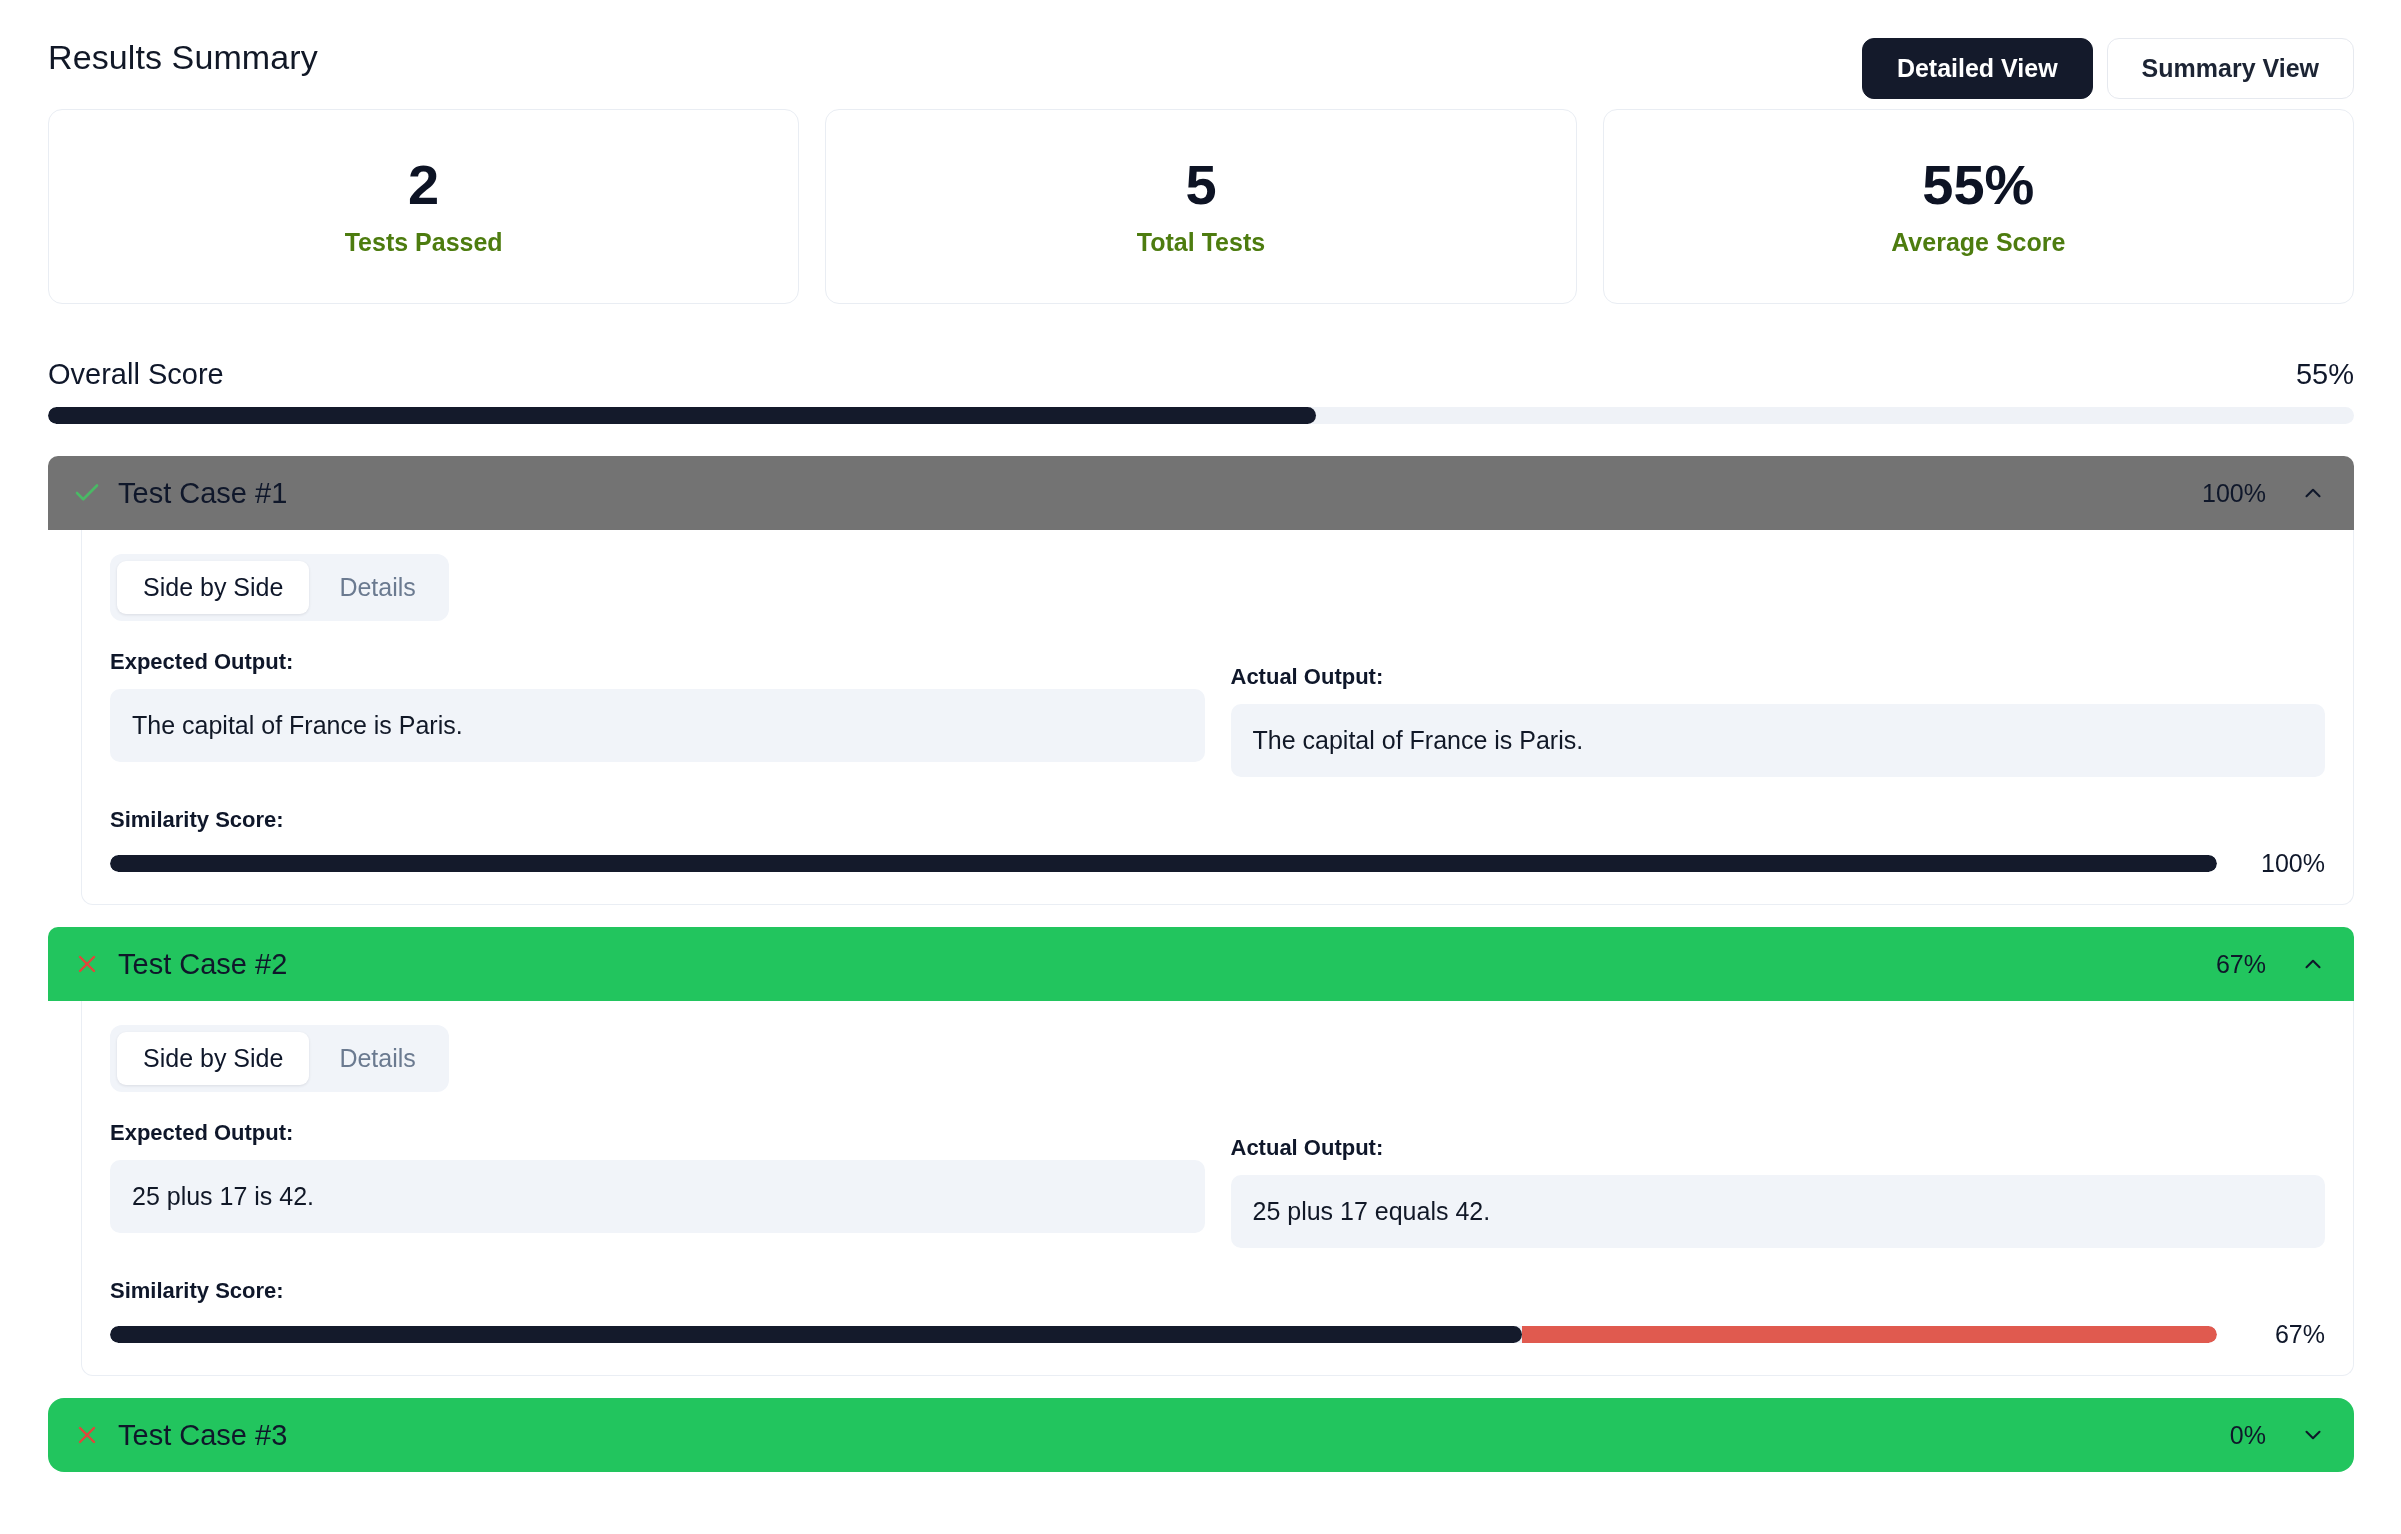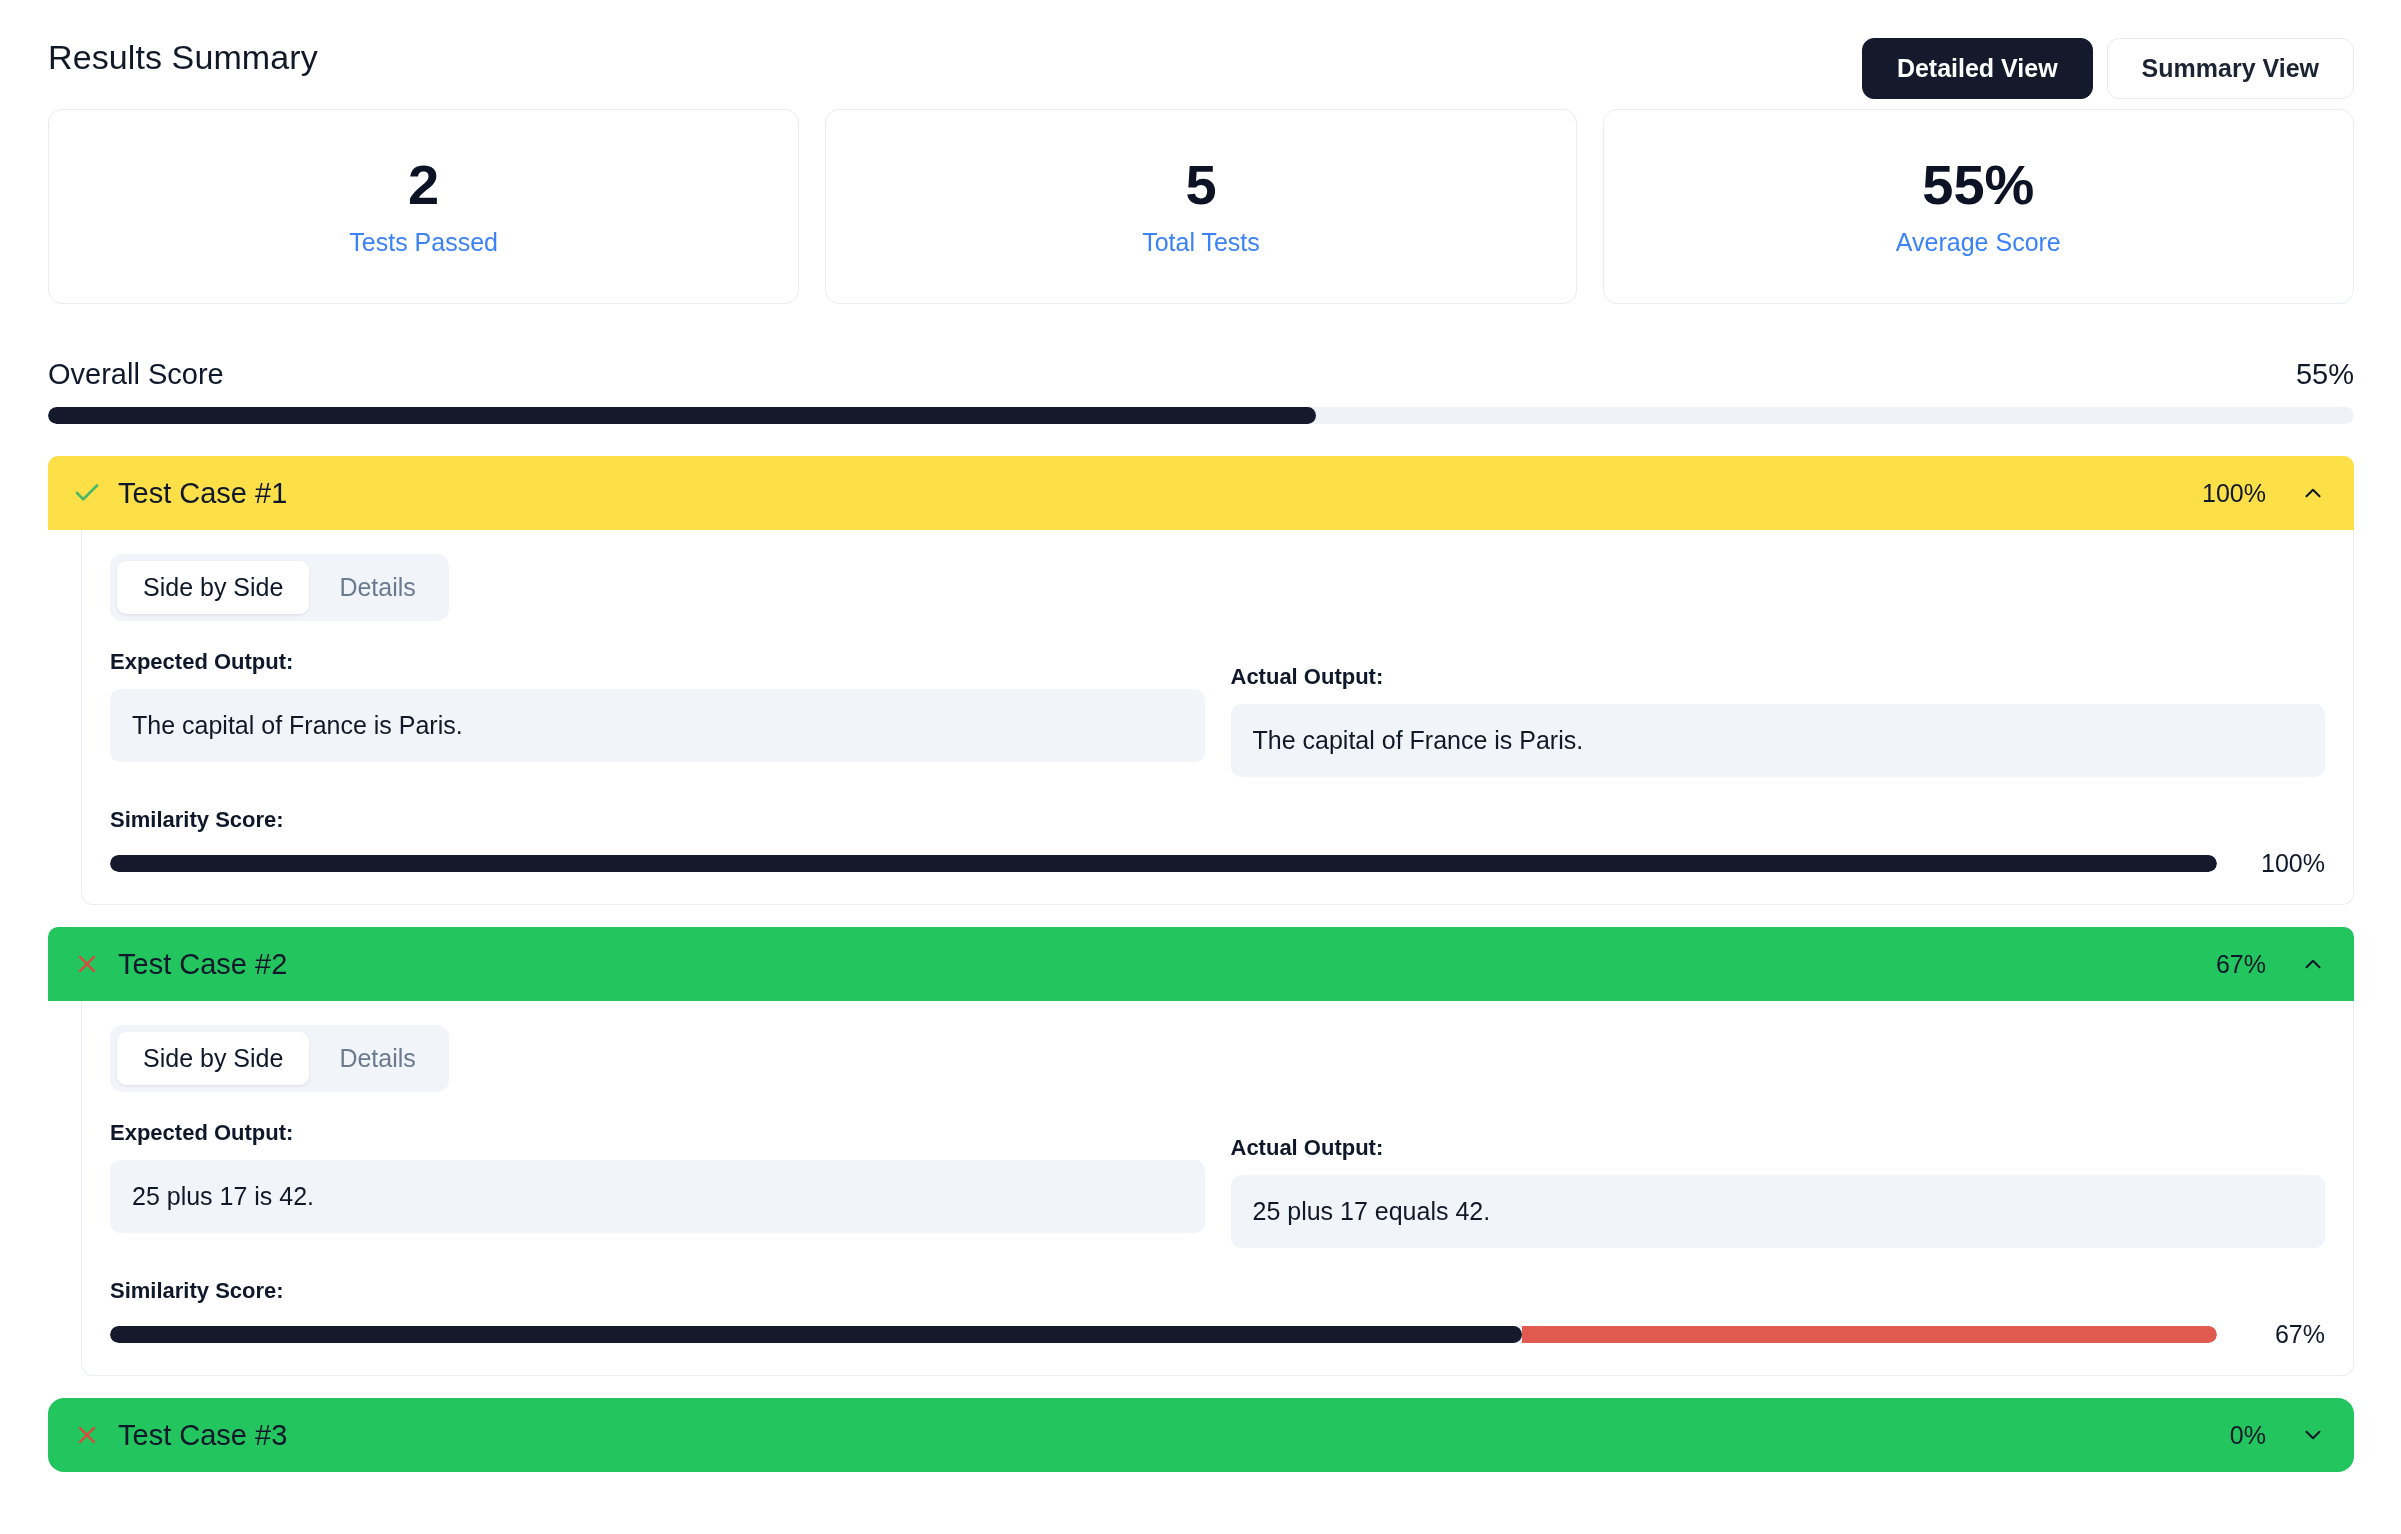--- a/index.html
+++ b/index.html
@@ -79,8 +79,8 @@
   .stat-label {
     margin-top: 14px;
     font-size: 25px;
-    color: #3b82f6;
-    font-weight: 400;
+    color: #4d7c0f;
+    font-weight: 700;
   }
 
   

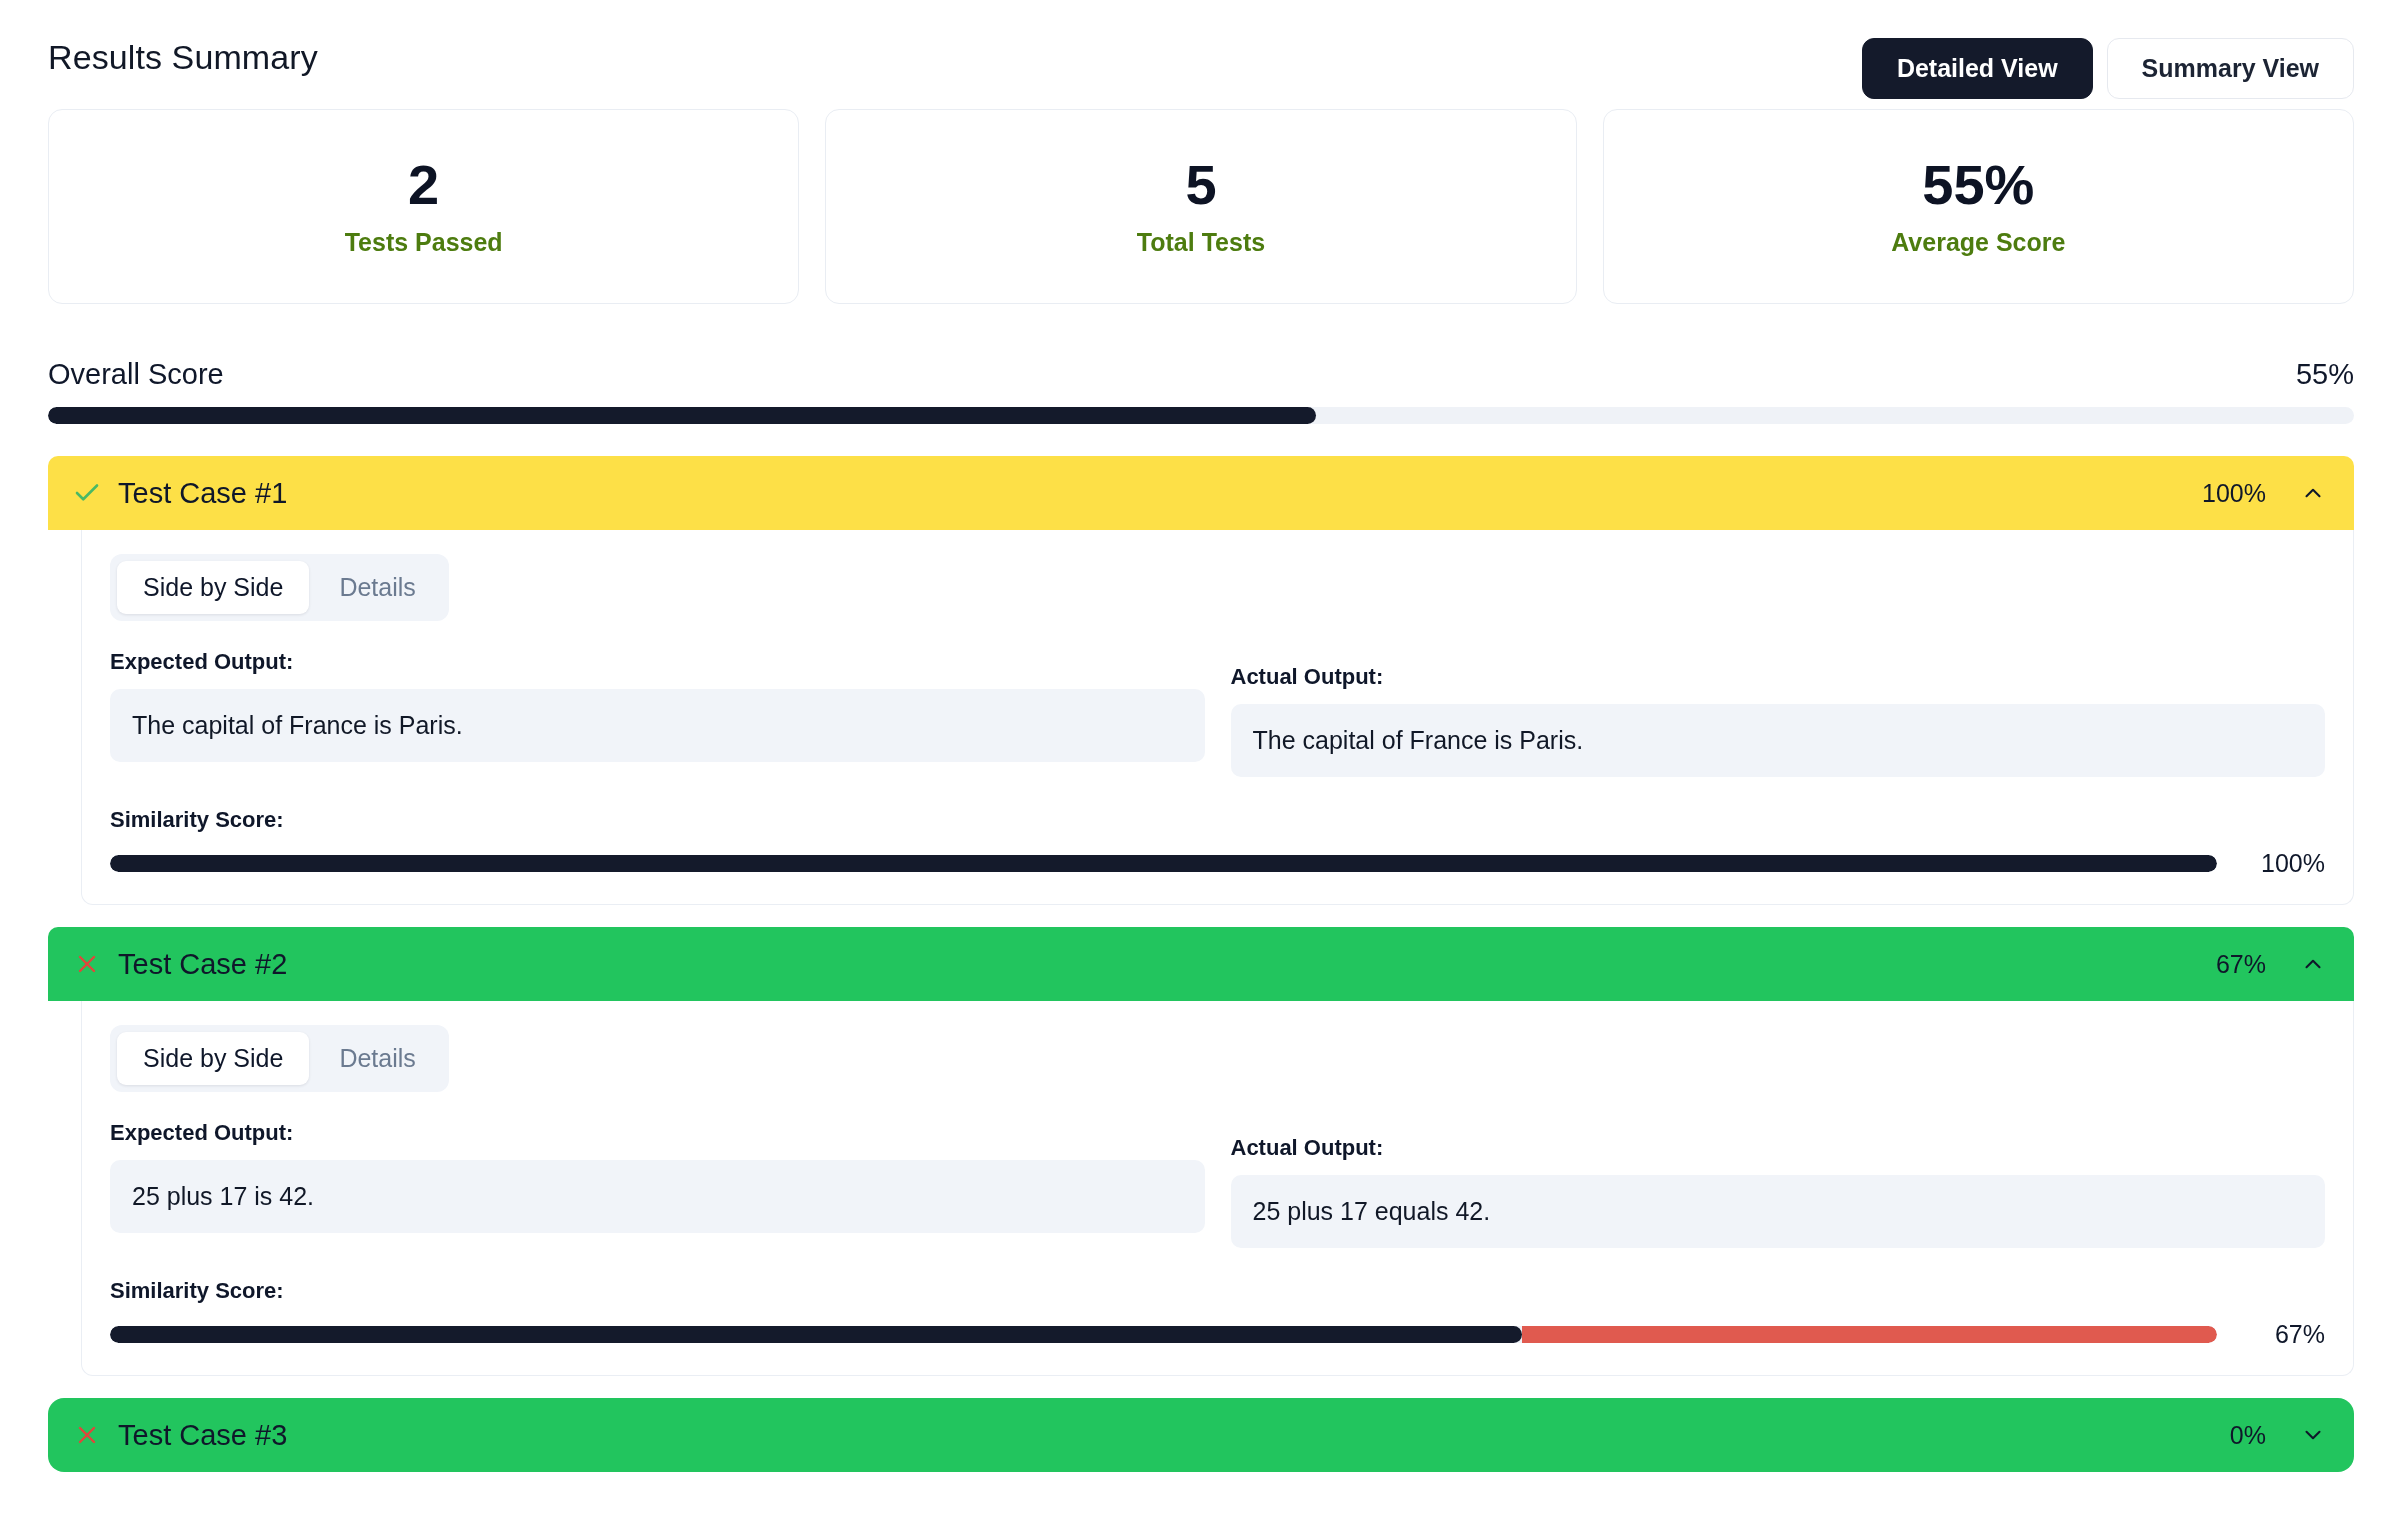--- a/index.html
+++ b/index.html
@@ -128,7 +128,7 @@
     border-radius: 16px;
     cursor: pointer;
   }
-  .case-head.pass { background: #fde047; }
+  .case-head.pass { background: #737373; }
   .case-head.fail { background: #22c55e; }
 
   .case-icon {

